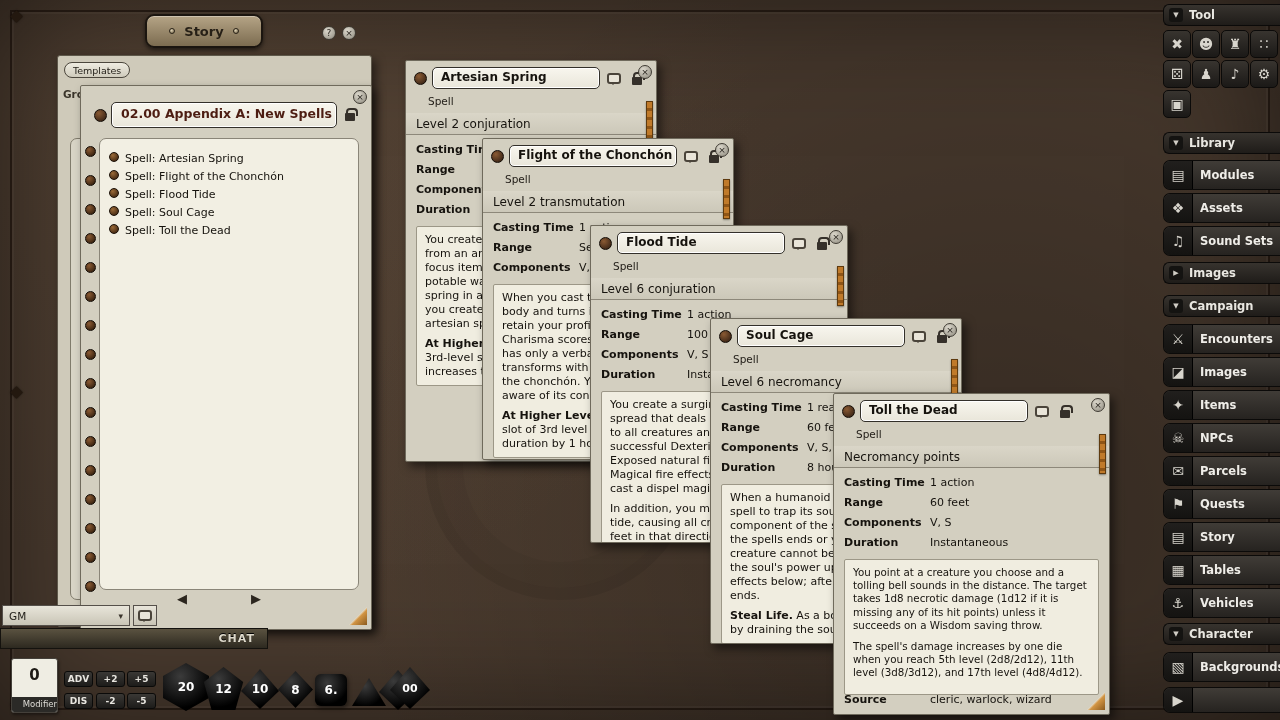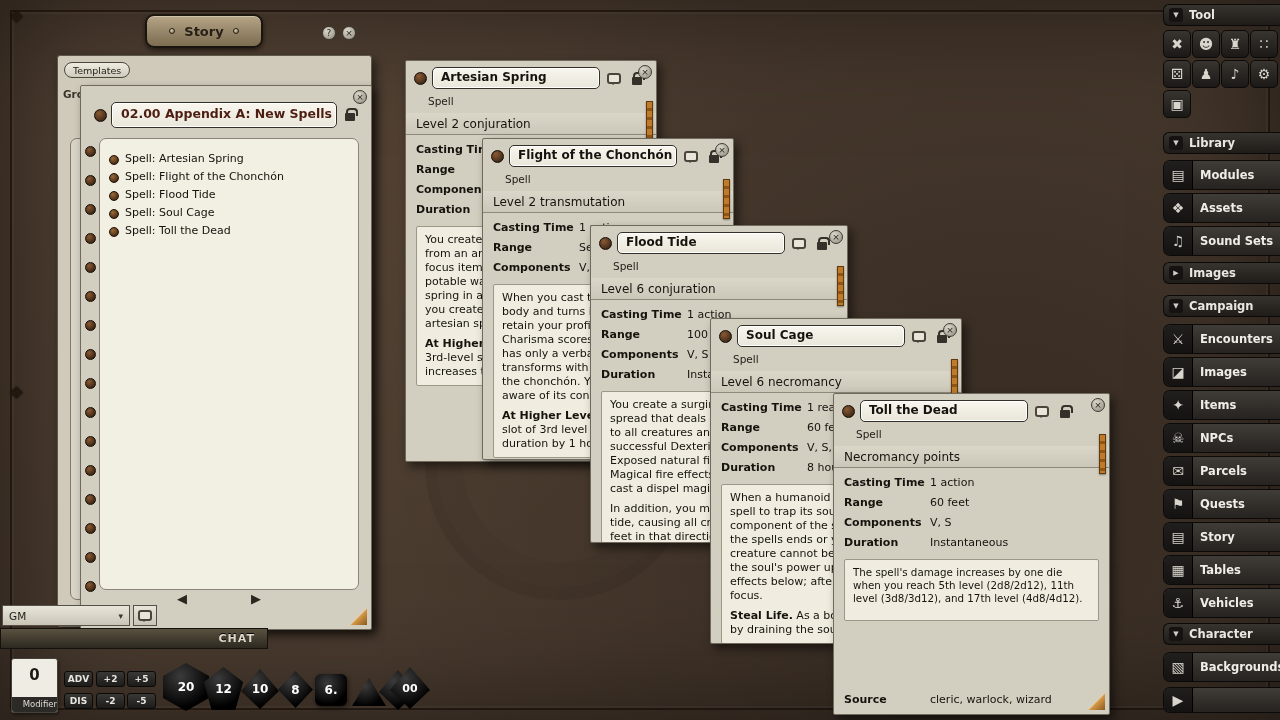--- a/index.html
+++ b/index.html
@@ -88,7 +88,7 @@
   .apx .lockslot{position:absolute;right:16px;top:20px}
   .apx-panel{position:absolute;left:18px;top:52px;width:260px;height:452px;background:#f2efe3;
        border:1px solid #8a8578;border-radius:7px}
-  .alink{position:absolute;left:28px;display:flex;align-items:flex-end;gap:6px;font-size:11px;color:#15120d;cursor:pointer;white-space:nowrap}
+  .alink{position:absolute;left:28px;display:flex;align-items:flex-start;gap:6px;font-size:11px;color:#15120d;cursor:pointer;white-space:nowrap}
   .ldot{width:10px;height:10px;border-radius:50%;background:radial-gradient(circle at 35% 30%,#9a6a38,#30190a);border:1px solid #1a0f06;flex:0 0 auto}
   .dots-col{position:absolute;left:4px;top:60px;height:446px;width:12px;display:flex;flex-direction:column;justify-content:space-between}
   .dot{width:11px;height:11px;border-radius:50%;background:radial-gradient(circle at 35% 30%,#8a5a33,#241508);border:1px solid #120b05}

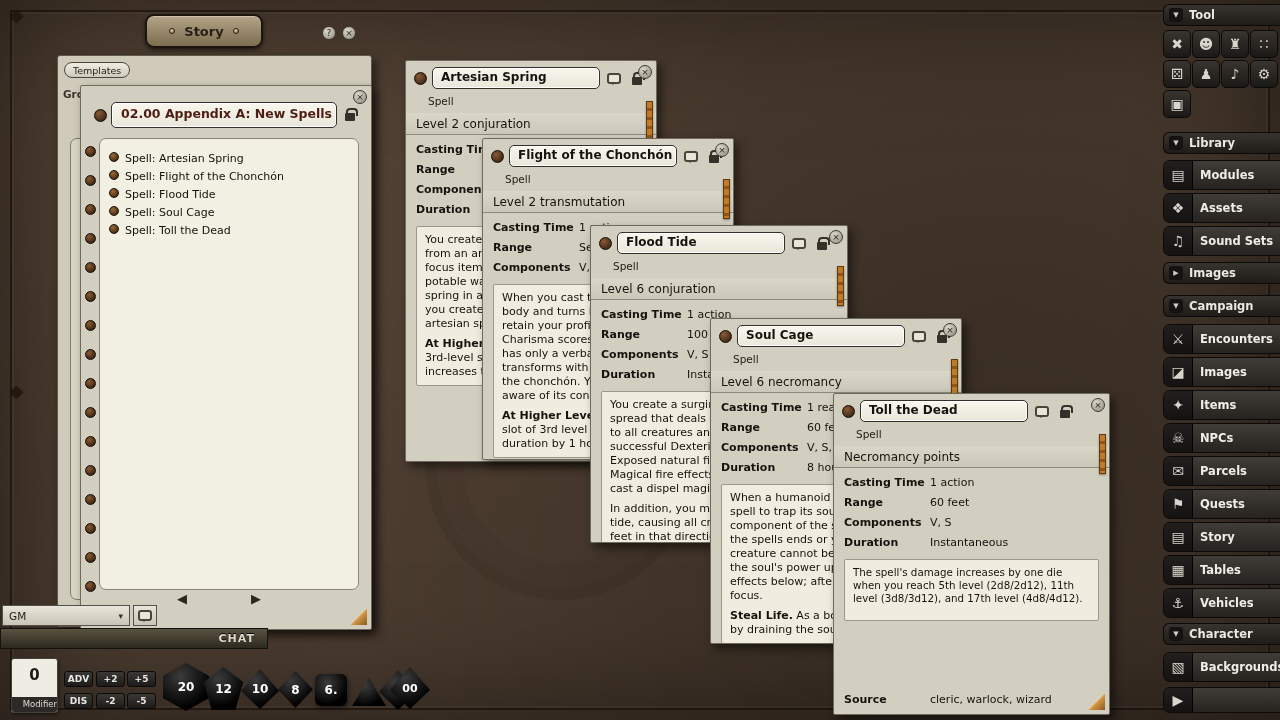--- a/index.html
+++ b/index.html
@@ -446,6 +446,7 @@
       </div>
   </div>
   <div class="desc">
+      <div class="para"><span>You point at a creature you choose and a tolling bell sounds in the distance. The target takes 1d8 necrotic damage (1d12 if it is missing any of its hit points) unless it succeeds on a Wisdom saving throw.</span></div>
       <div class="para"><span>The spell's damage increases by one die when you reach 5th level (2d8/2d12), 11th level (3d8/3d12), and 17th level (4d8/4d12).</span></div>
     </div>
   <div class="srcrow">

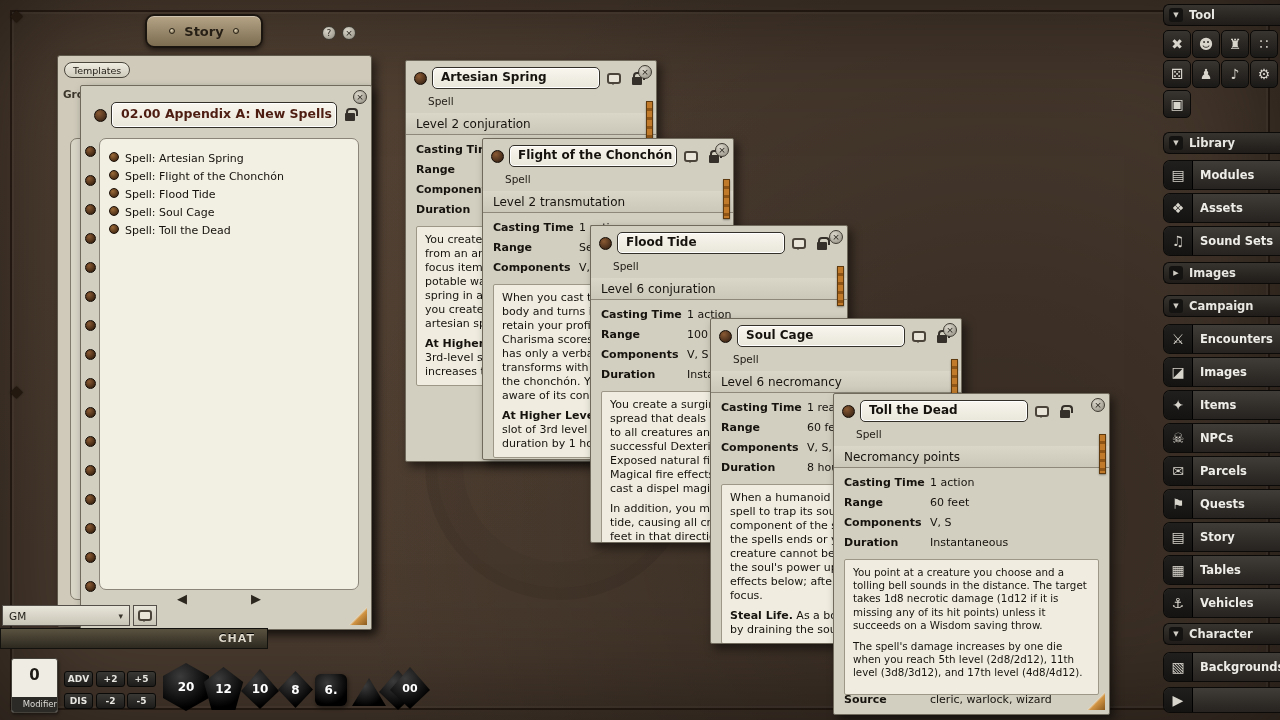--- a/index.html
+++ b/index.html
@@ -404,7 +404,7 @@
       <div class="tl"><span>creature cannot be revi</span></div>
       <div class="tl"><span>the soul's power up to s</span></div>
       <div class="tl"><span>effects below; after the s</span></div>
-      <div class="tl"><span>focus.</span></div>
+      <div class="tl"><span>ends.</span></div>
       <div class="tl"><span></span></div>
       <div class="tl"><span></span><b>Steal Life.</b><span> As a bonus a</span></div>
       <div class="tl"><span>by draining the soul's vit</span></div>

